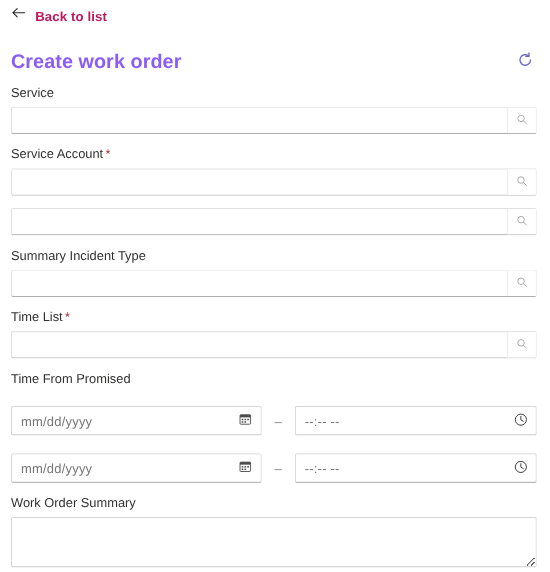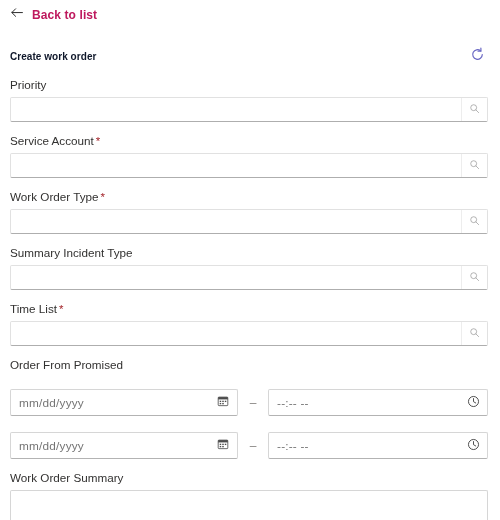--- a/index.html
+++ b/index.html
@@ -43,9 +43,9 @@
     height: 22px;
   }
   .page-title {
-    font-size: 10px;
+    font-size: 18px;
     font-weight: 700;
-    color: #0f172a;
+    color: #8b5cf6;
     letter-spacing: .05px;
   }
   .refresh-btn {

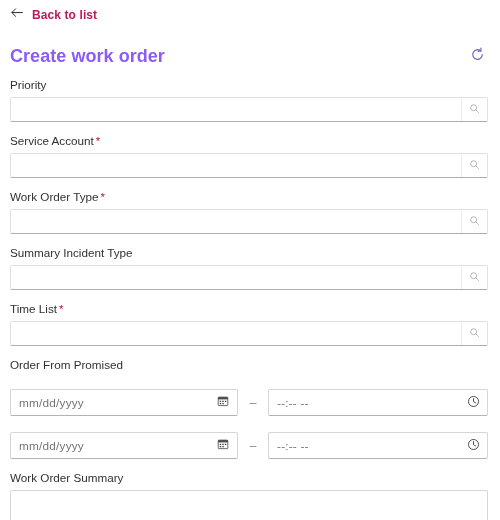--- a/index.html
+++ b/index.html
@@ -216,7 +216,7 @@
 
     <div class="field">
       <label class="field-label">
-        <span>Priority</span>
+        <span>Service</span>
       </label>
       <div class="lookup">
         <input class="lookup-input" type="text" value="" style="">

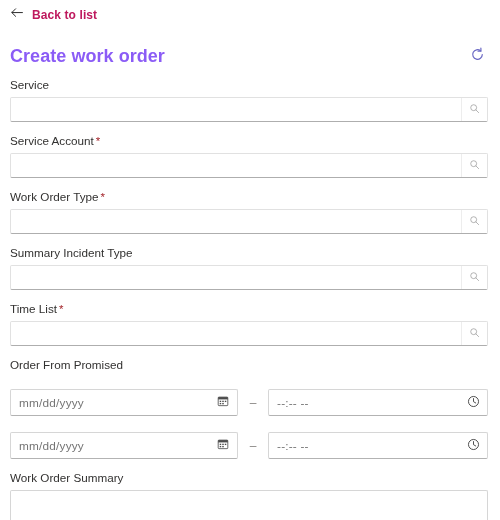--- a/index.html
+++ b/index.html
@@ -249,9 +249,6 @@
     </div>
 
     <div class="field">
-      <label class="field-label">
-        <span>Work Order Type</span><span class="req-star">*</span>
-      </label>
       <div class="lookup">
         <input class="lookup-input" type="text" value="" style="">
         <button class="lookup-btn">

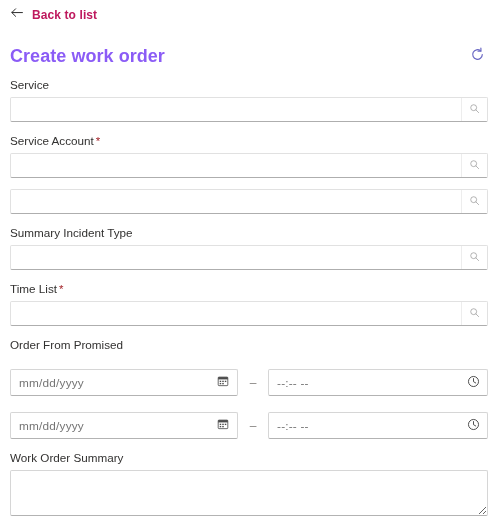--- a/index.html
+++ b/index.html
@@ -298,7 +298,7 @@
 
     <div class="field">
       <label class="field-label">
-        <span>Order From Promised</span>
+        <span>Time From Promised</span>
       </label>
       <div class="dt-row">
         <div class="dt-date">

